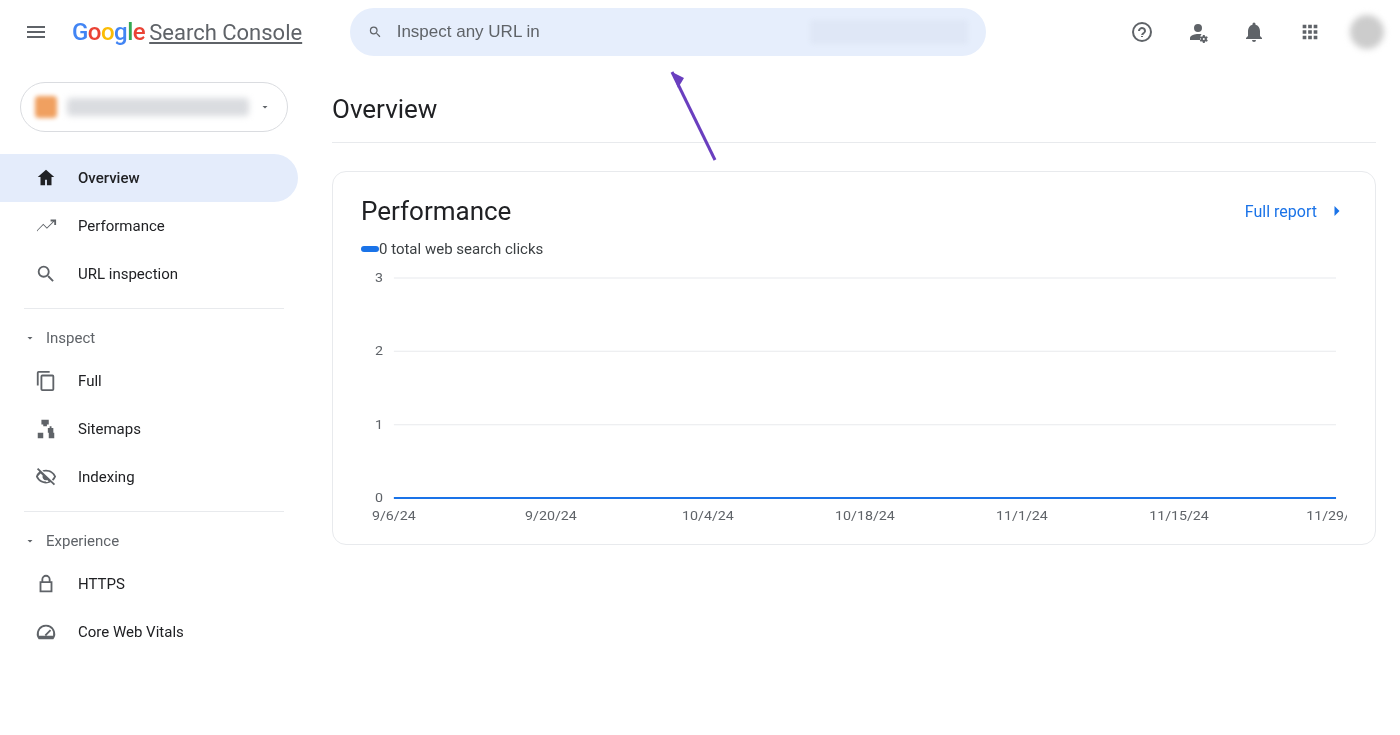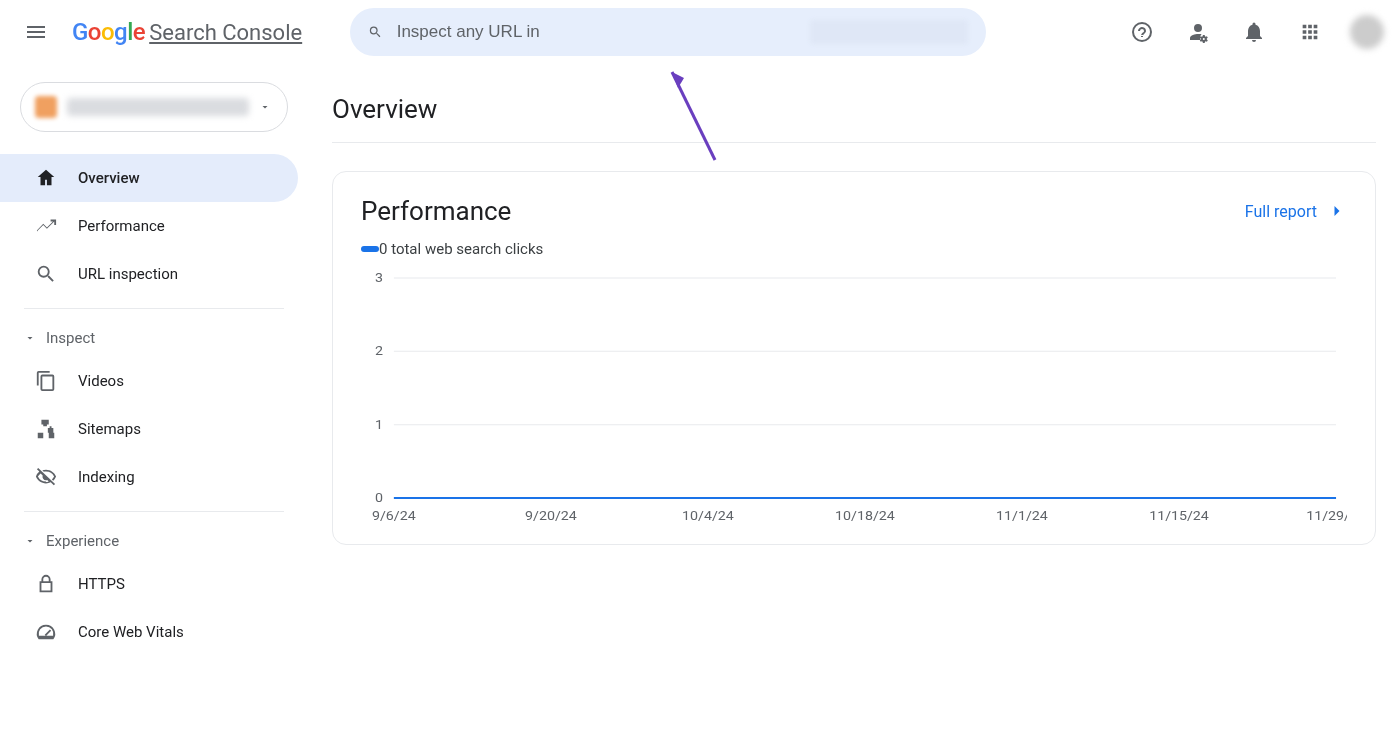--- a/index.html
+++ b/index.html
@@ -200,7 +200,7 @@
             <path fill="currentColor" d="M16 1H4a2 2 0 00-2 2v14h2V3h12V1zm3 4H8a2 2 0 00-2 2v14a2 2 0 002 2h11a2 2 0 002-2V7a2 2 0 00-2-2zm0 16H8V7h11v14z"></path>
           </svg>
         </span>
-      <span>Videos</span>
+      <span>Full</span>
     </div>
     <div class="nav-item">
       <span class="nicon">

